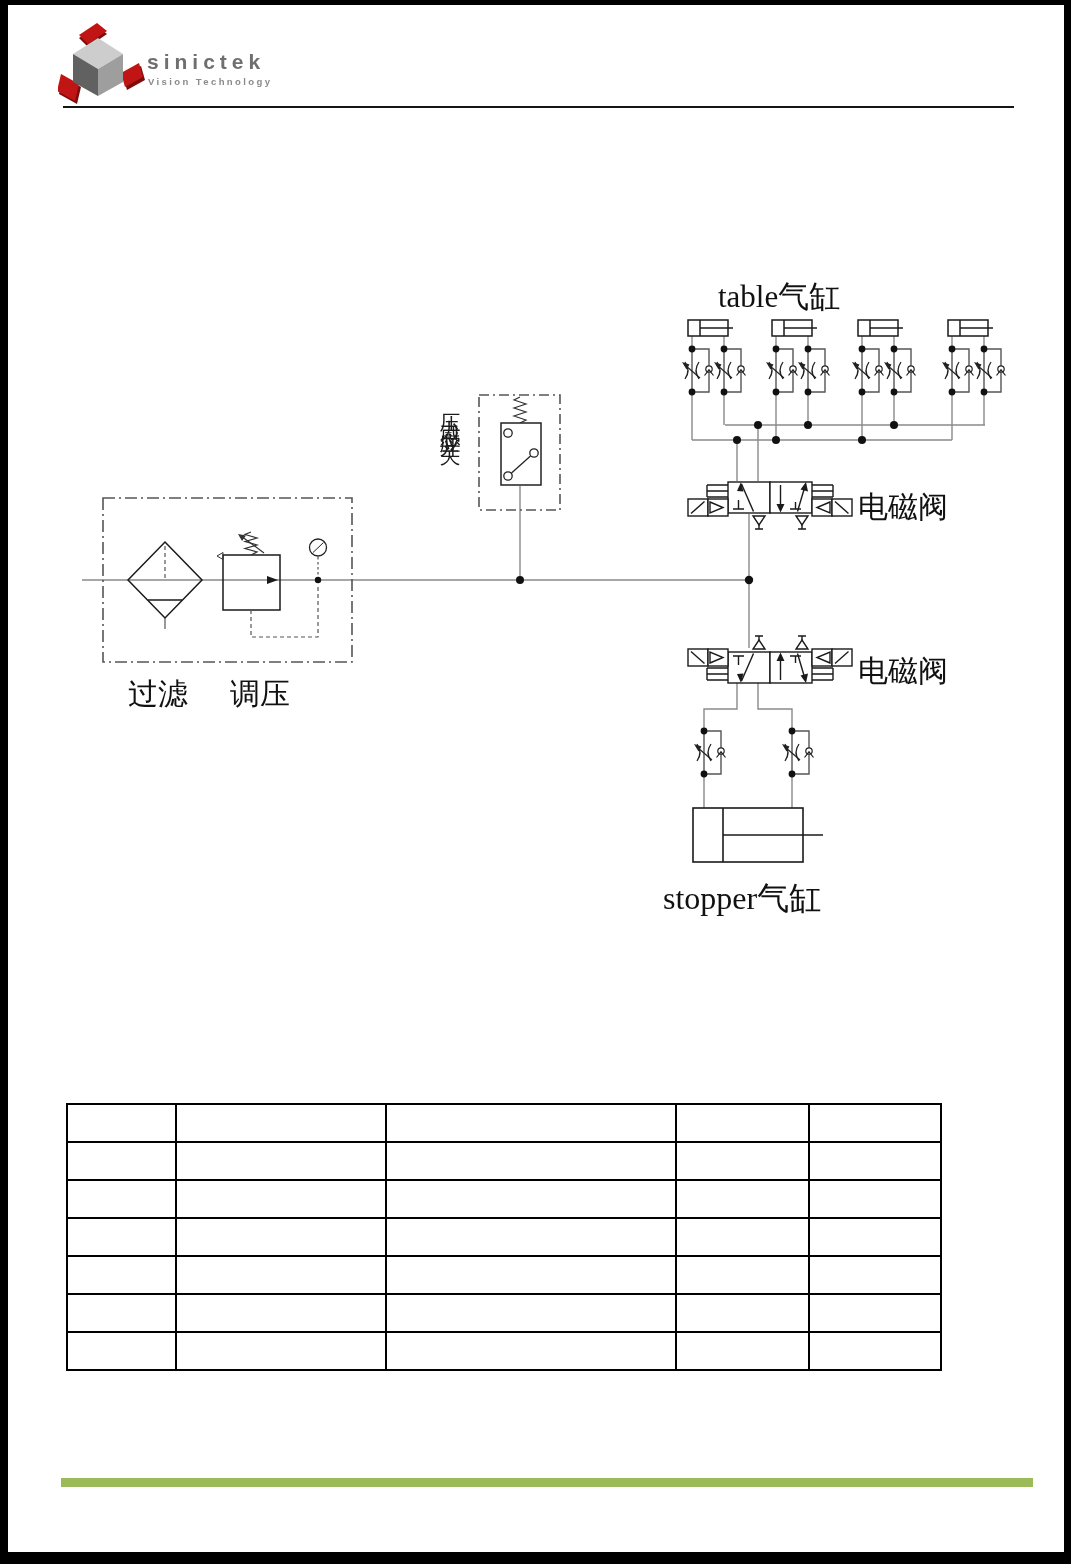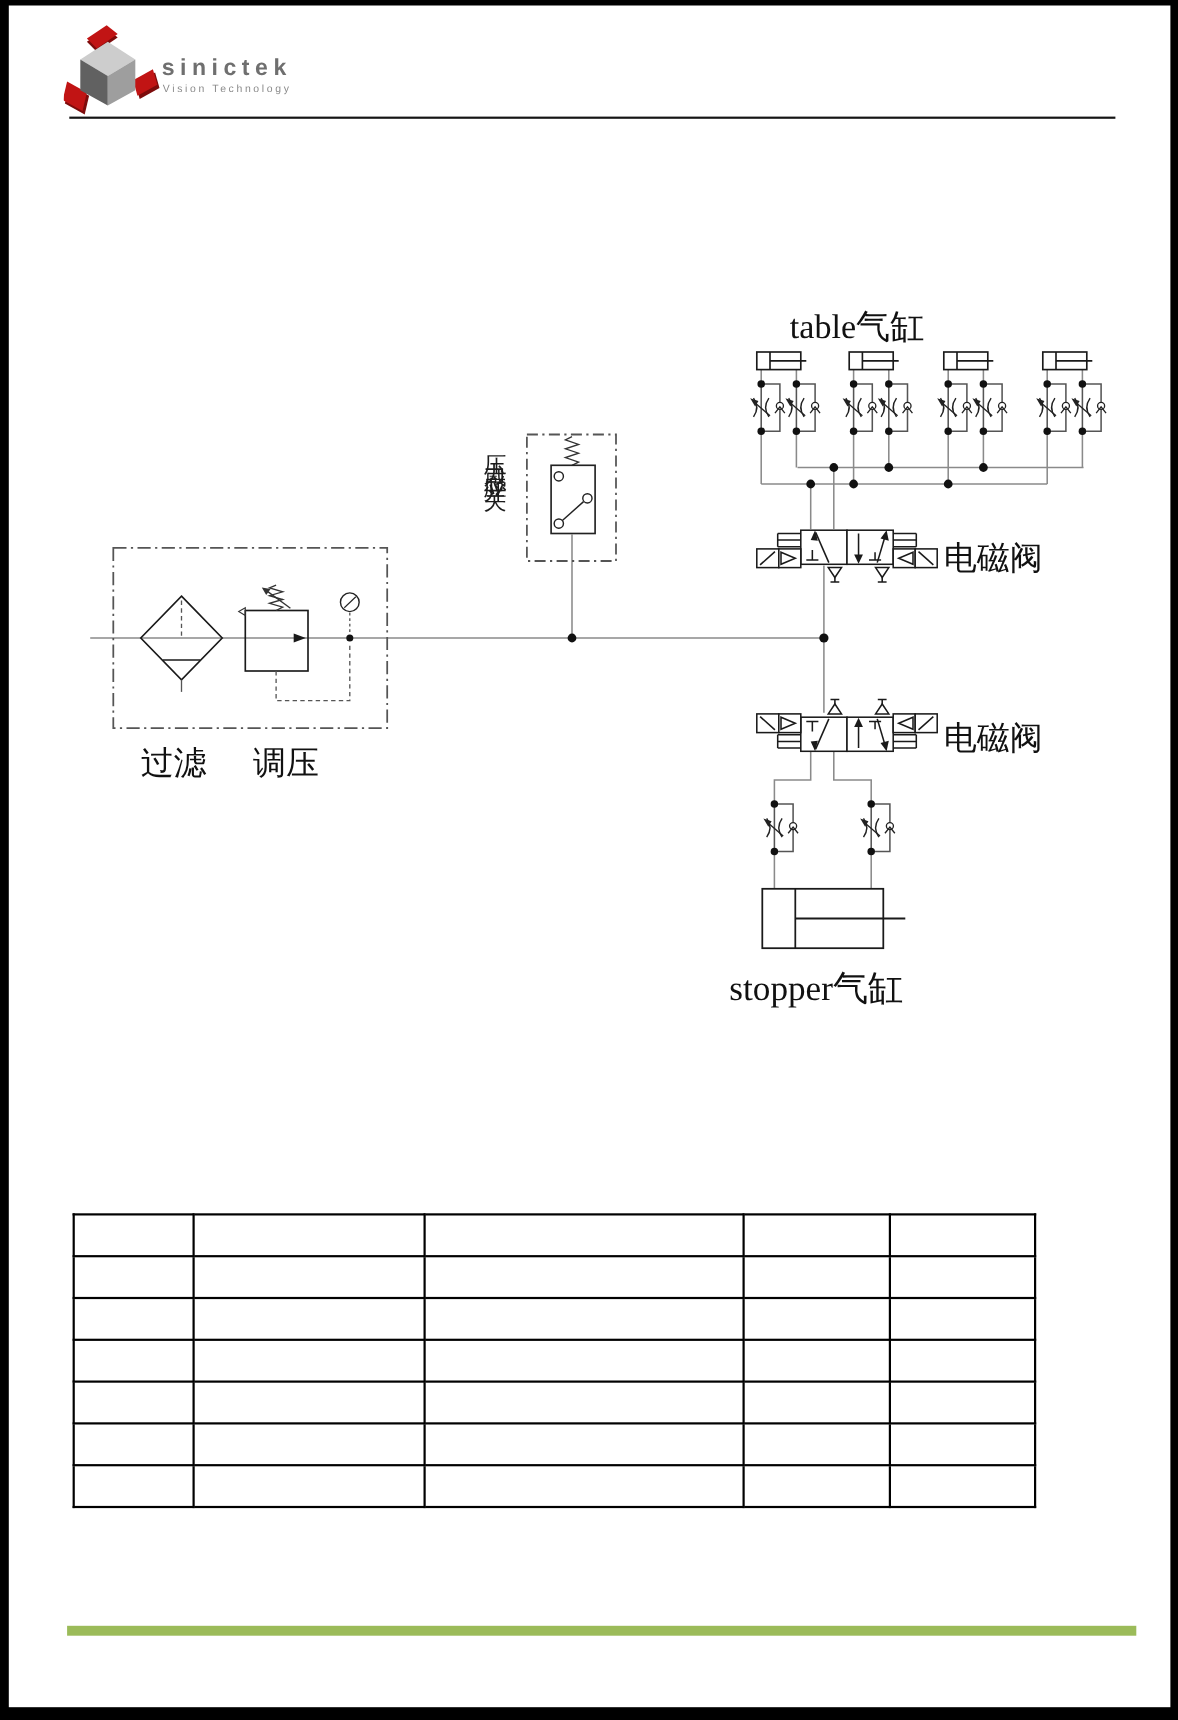--- a/index.html
+++ b/index.html
@@ -14,7 +14,7 @@
   .logo-svg{position:absolute;left:58px;top:14px;}
   .brand{position:absolute;left:147px;top:50px;font-size:21px;font-weight:bold;
          color:#6f6f6f;letter-spacing:5px;font-family:"Liberation Sans",sans-serif;}
-  .tagline{position:absolute;left:148px;top:76px;font-size:9.5px;font-weight:normal;
+  .tagline{position:absolute;left:148px;top:76px;font-size:9.5px;font-weight:bold;
          color:#8a8a8a;letter-spacing:2.4px;}
   .header-rule{position:absolute;left:63px;top:106px;width:951px;height:2px;background:#151515;}
 

